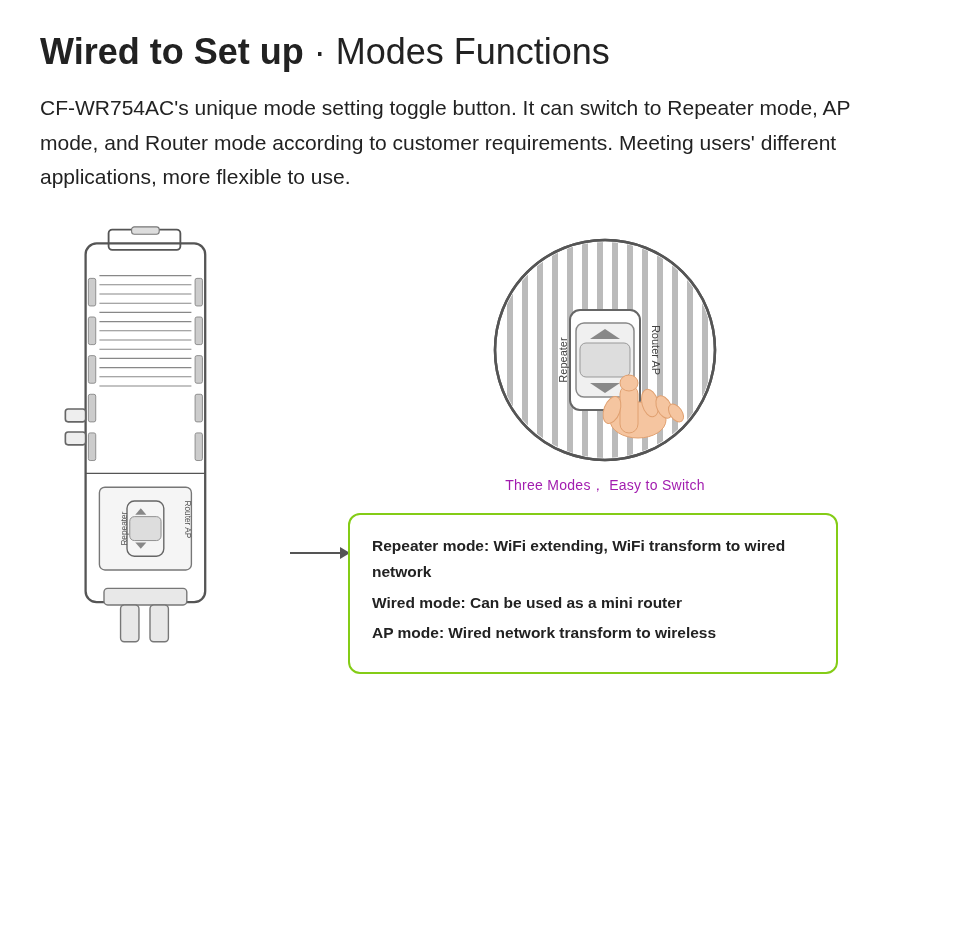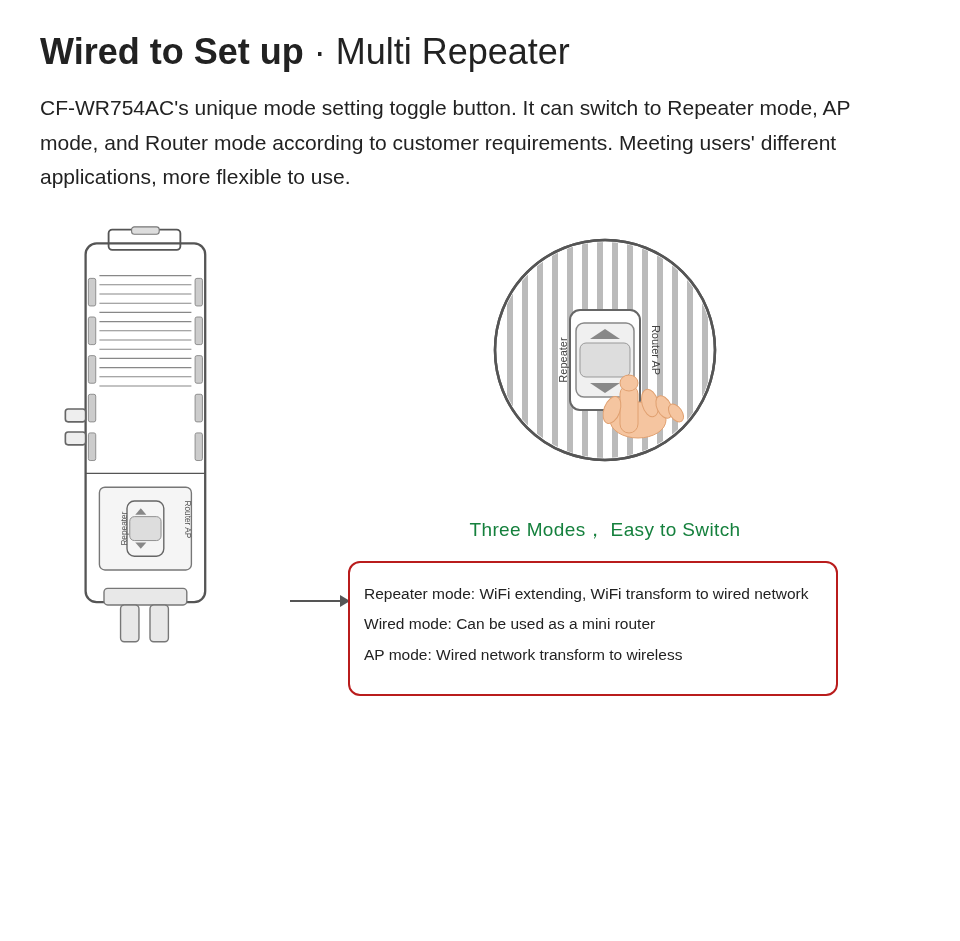--- a/index.html
+++ b/index.html
@@ -99,7 +99,7 @@
 <body>
 
 <h1 class="page-title">
-  <span class="bold-part">Wired to Set up</span><span class="light-part"> · </span><span class="light-part">Multi Repeater</span>
+  <span class="bold-part">Wired to Set up</span><span class="light-part"> · </span><span class="light-part">Modes Functions</span>
 </h1>
 
 <p class="description">CF-WR754AC's unique mode setting toggle button. It can switch to Repeater mode, AP mode, and Router mode according to customer requirements. Meeting users'   different applications, more flexible to use.</p>

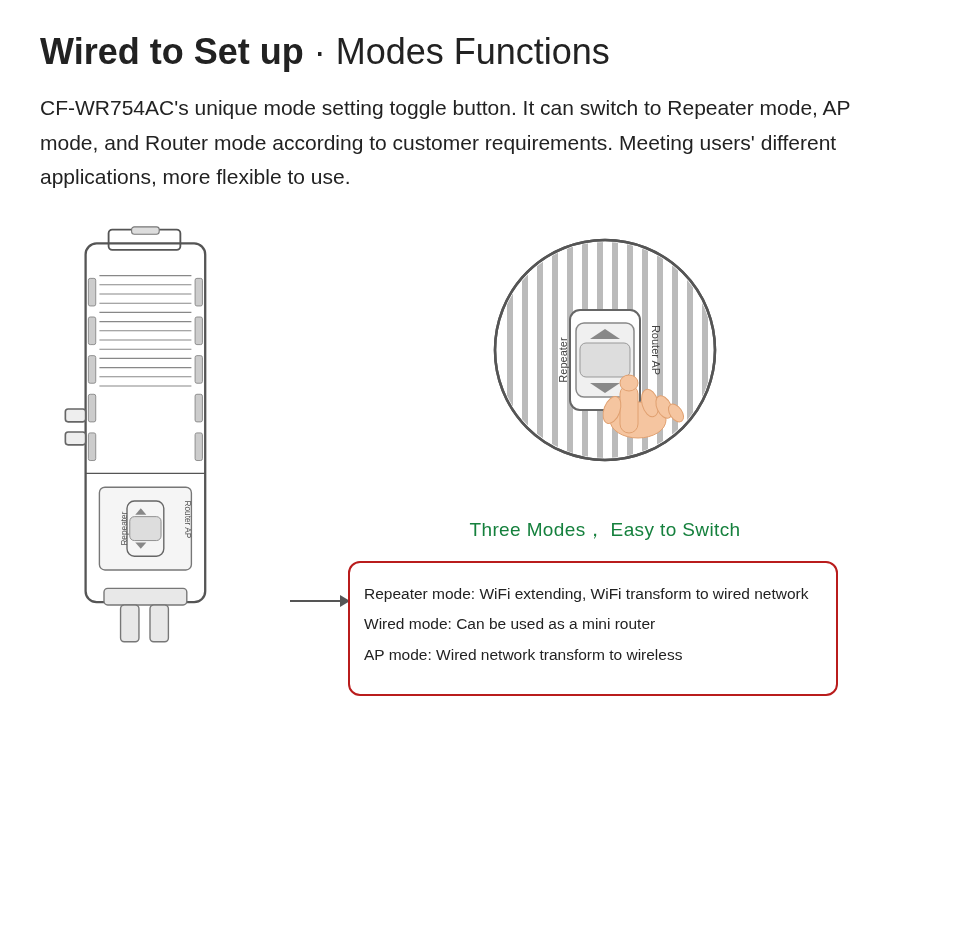--- a/index.html
+++ b/index.html
@@ -63,11 +63,10 @@
     }
 
     .three-modes-label {
-      font-size: 19px;
-      color: #15803d;
+      font-size: 14px;
+      color: #a21caf;
       margin-bottom: 18px;
       letter-spacing: 0.02em;
-      margin-top: 40px;
     }
 
     .modes-box {

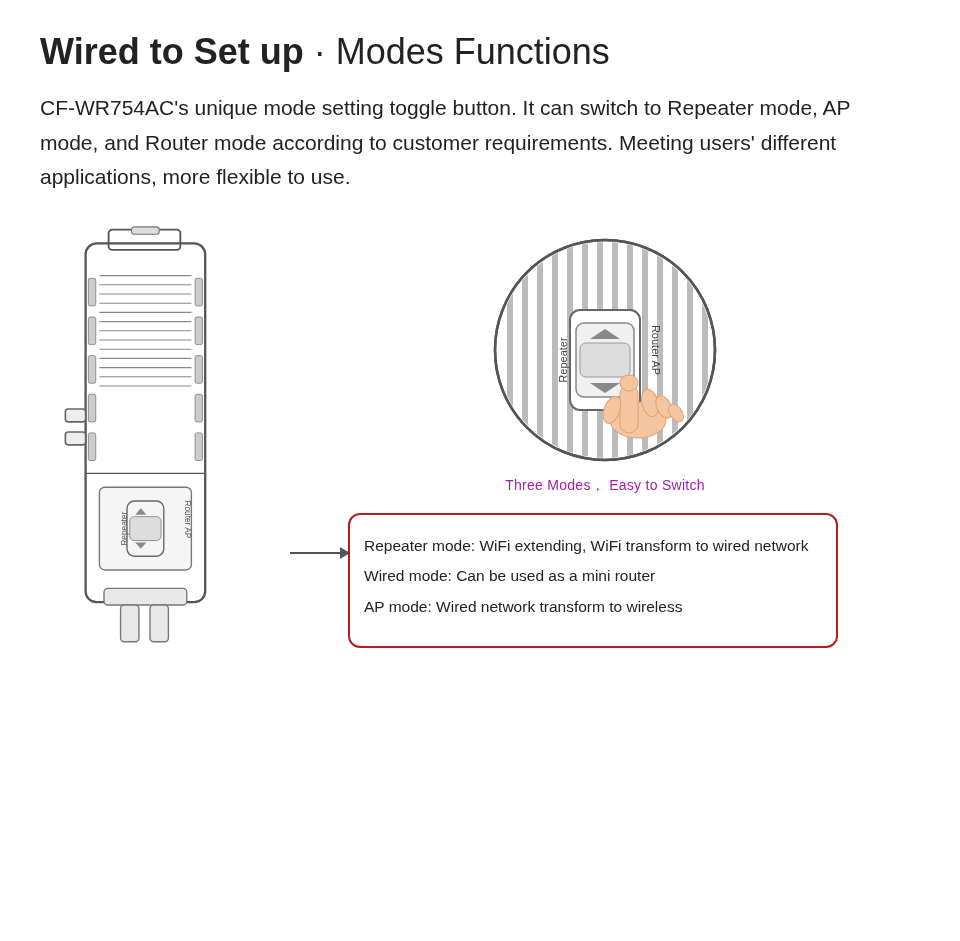--- a/index.html
+++ b/index.html
@@ -70,14 +70,15 @@
     }
 
     .modes-box {
-      border: 2px solid #b91c1c;
+      border: 2px solid #84cc16;
       border-radius: 12px;
-      padding: 18px 14px;
+      padding: 18px 22px;
       font-size: 15.5px;
       line-height: 1.7;
       max-width: 490px;
       width: 100%;
       background: #fff;
+      font-weight: bold;
     }
 
     .modes-box p {

